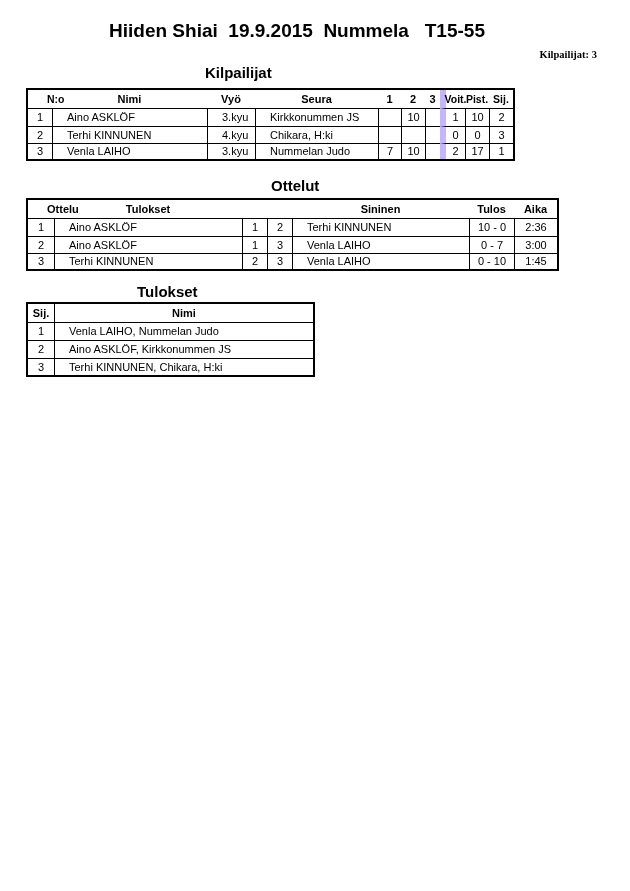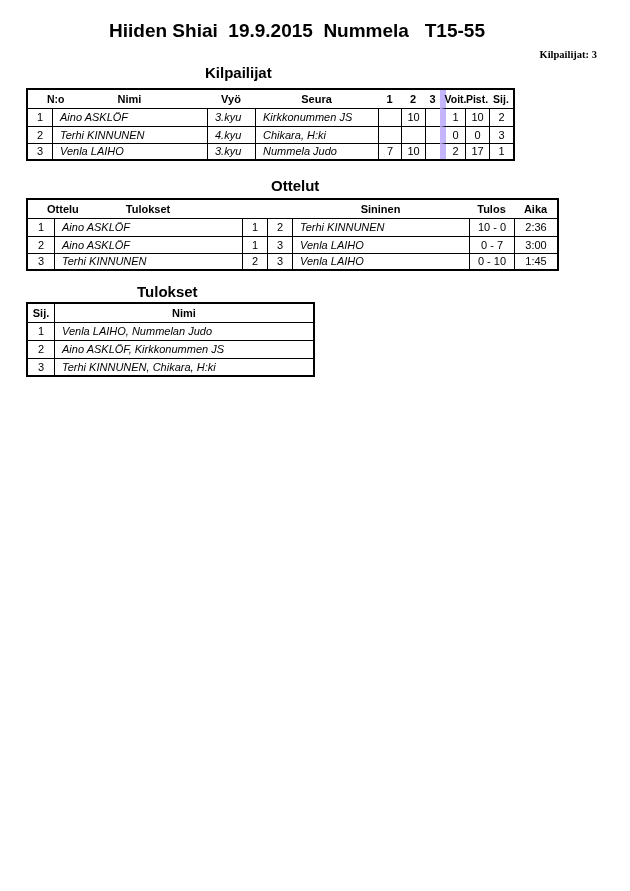--- a/index.html
+++ b/index.html
@@ -45,7 +45,7 @@
   .h   { font-weight:bold; justify-content:center; }
   .fs10{ font-size:10.5px; }
   .ac  { justify-content:center; }
-  .al  { justify-content:flex-start; padding-left:7px;font-style:italic; }
+  .al  { justify-content:flex-start; padding-left:14px; }
   .hl  { justify-content:flex-start; padding-left:19px; }
   .t   { border-top:1px solid #000; }
   .bl  { border-left:1px solid #000; }

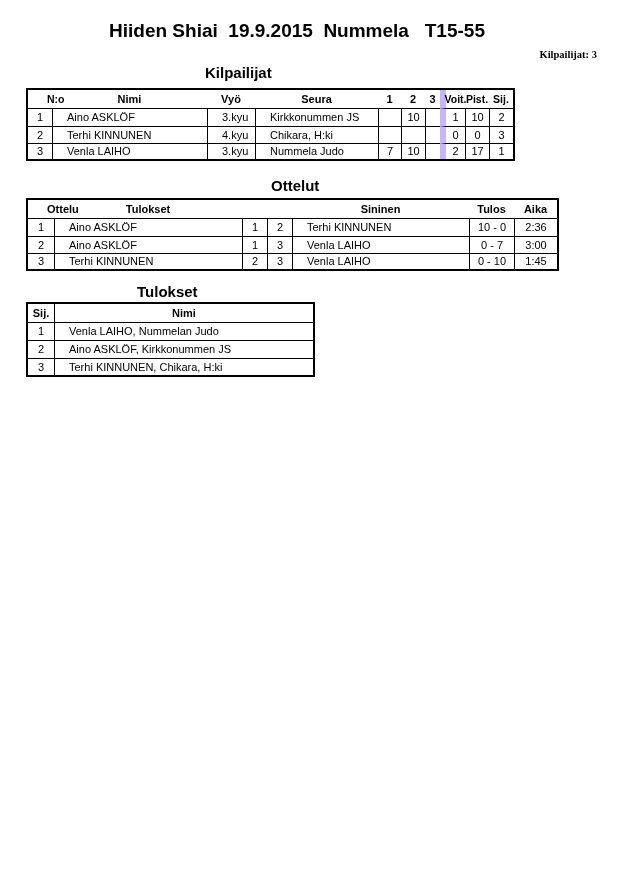--- a/index.html
+++ b/index.html
@@ -100,7 +100,7 @@
     <div class="cell t ac">3</div>
     <div class="cell t bl al">Venla LAIHO</div>
     <div class="cell t bl al">3.kyu</div>
-    <div class="cell t bl al">Nummela Judo</div>
+    <div class="cell t bl al">Nummelan Judo</div>
     <div class="cell t bl ac">7</div>
     <div class="cell t bl ac">10</div>
     <div class="cell t bl ac"></div>

